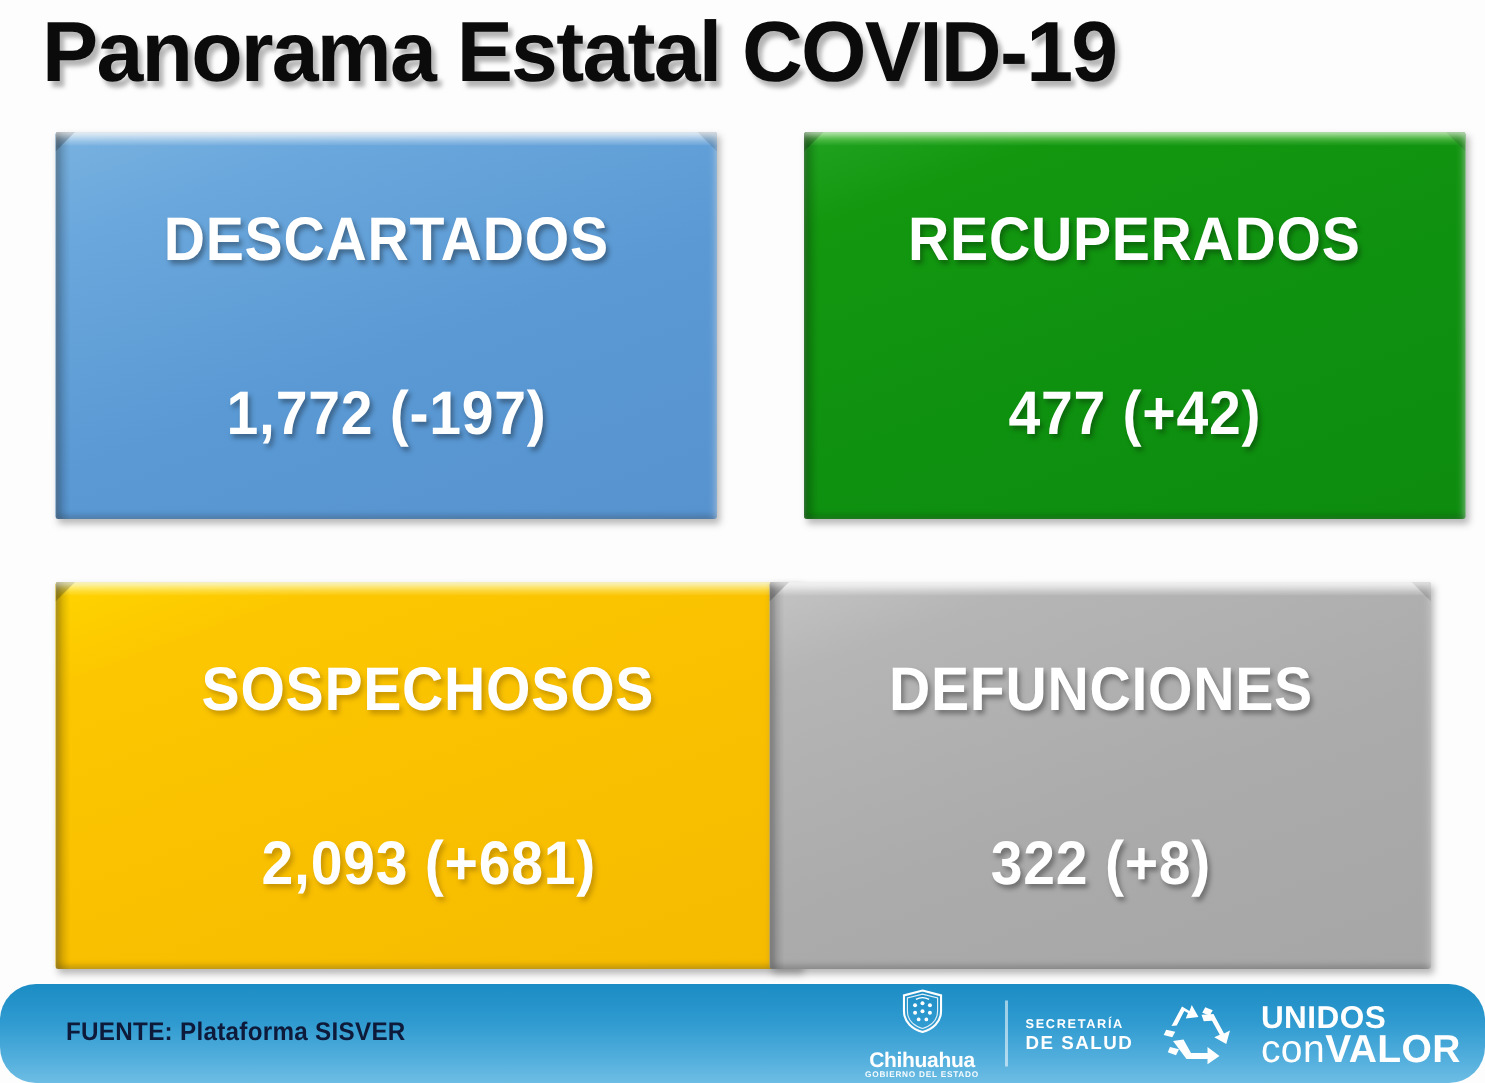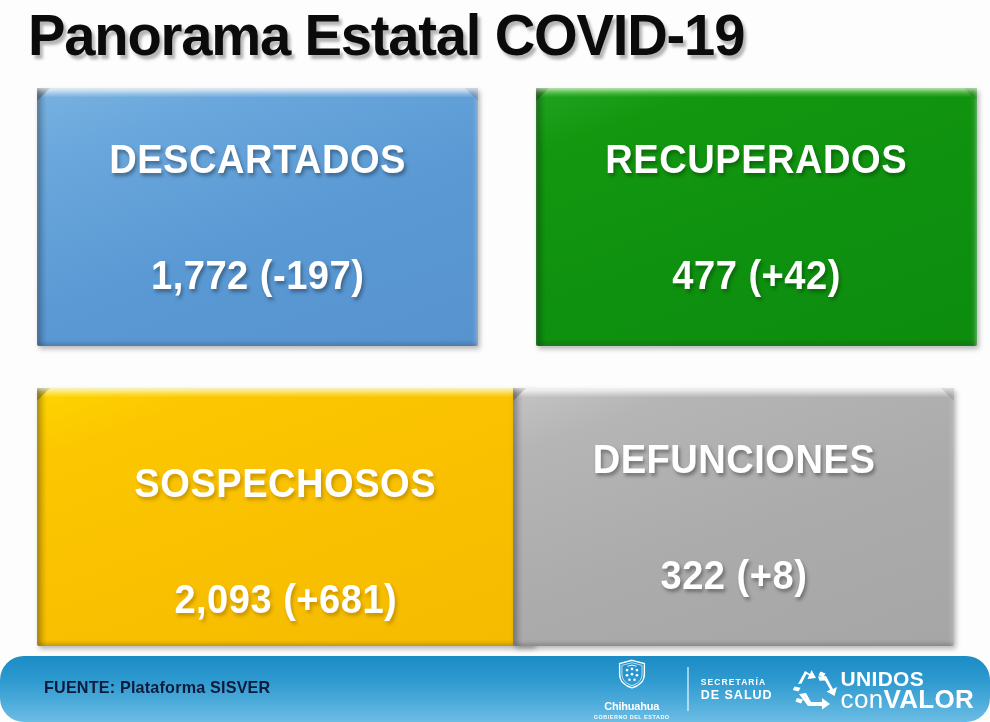--- a/index.html
+++ b/index.html
@@ -76,7 +76,7 @@
                  box-shadow: 2px 3px 5px rgba(90,90,90,0.42); }
   .card-yellow { left: 37px;  top: 388px; width: 497px; height: 258px;
                  background: linear-gradient(160deg,#ffd400 0%, #fcc700 16%, #f9c000 55%, #f5bb00 100%);
-                 box-shadow: 2px 3px 5px rgba(90,90,90,0.42); justify-content: center; }
+                 box-shadow: 2px 3px 5px rgba(90,90,90,0.42); }
   .card-gray   { left: 513px; top: 388px; width: 441px; height: 258px;
                  background: linear-gradient(160deg,#c4c4c4 0%, #b5b5b5 16%, #ababab 55%, #a6a6a6 100%);
                  box-shadow: 2px 3px 5px rgba(90,90,90,0.42); }

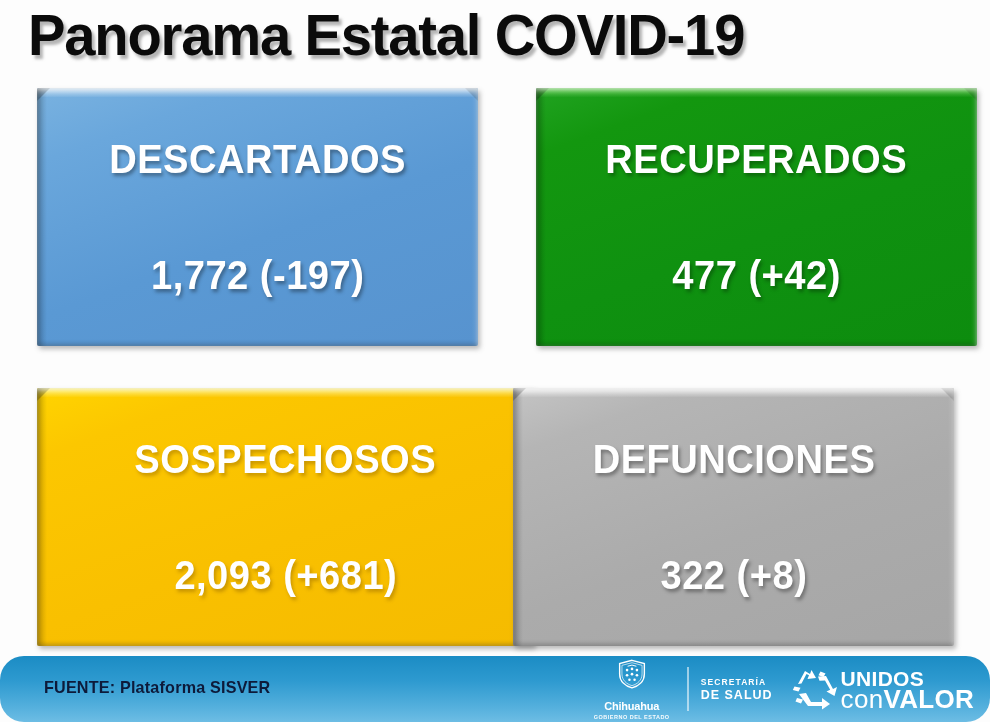--- a/index.html
+++ b/index.html
@@ -244,7 +244,7 @@
     display: flex;
     align-items: center;
     height: 62px;
-    gap: 2px;
+    gap: 19px;
   }
   .recycle-wrap { width: 48px; height: 44px; display: block; }
   .logo-unidos-text {

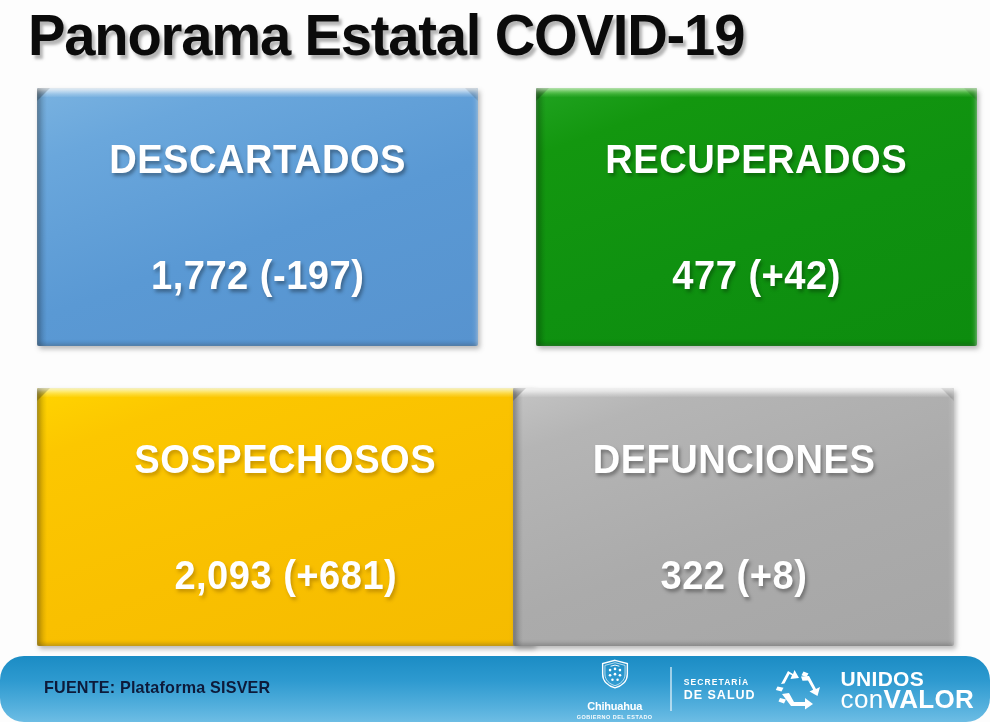--- a/index.html
+++ b/index.html
@@ -195,7 +195,7 @@
   }
   .shield-wrap { width: 34px; height: 34px; display:block; }
   .logo-chihuahua-name {
-    font-size: 11px;
+    font-size: 14px;
     font-weight: bold;
     color: #ffffff;
     line-height: 13px;

